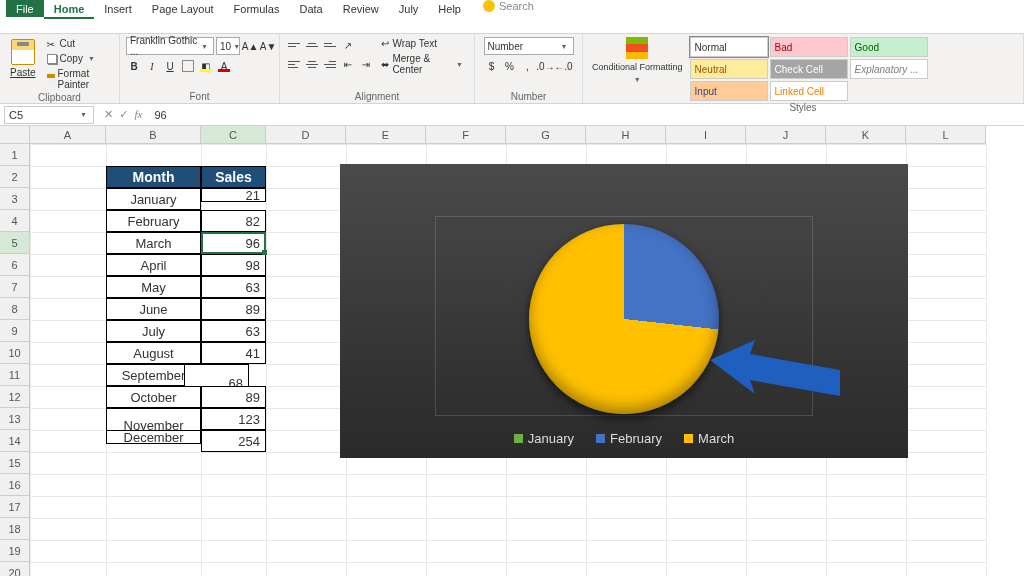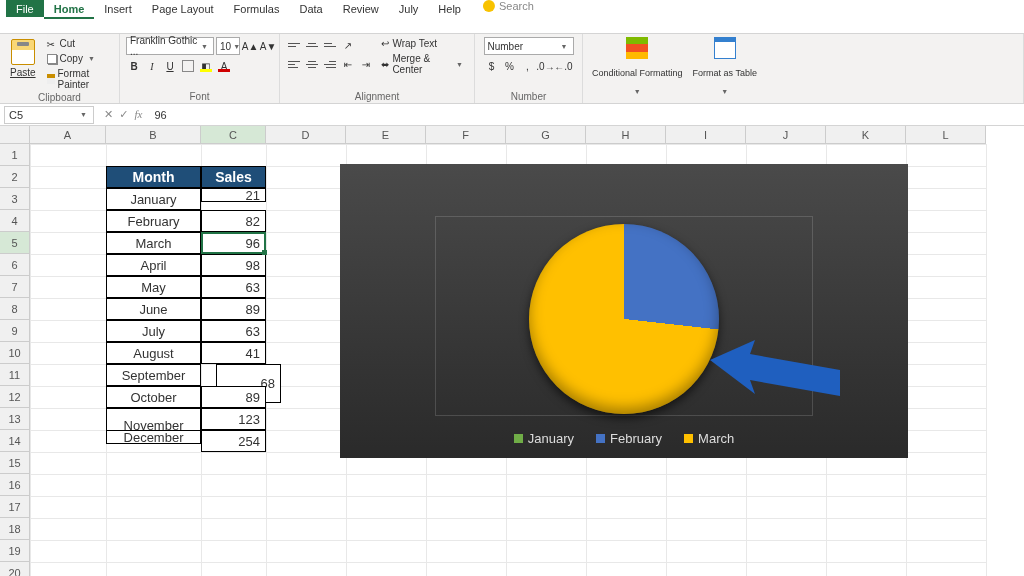--- a/index.html
+++ b/index.html
@@ -263,6 +263,16 @@
           <span>Format as Table</span>
           <span class="drop-tri">▼</span>
         </div>
+      <div class="styles-grid">
+        <div class="style-cell sc-normal" style="outline:1px solid #888">Normal</div>
+        <div class="style-cell sc-bad">Bad</div>
+        <div class="style-cell sc-good">Good</div>
+        <div class="style-cell sc-neutral">Neutral</div>
+        <div class="style-cell sc-check">Check Cell</div>
+        <div class="style-cell sc-explan">Explanatory ...</div>
+        <div class="style-cell sc-input">Input</div>
+        <div class="style-cell sc-linked">Linked Cell</div>
+      </div>
     </div>
   </div>
 </div>

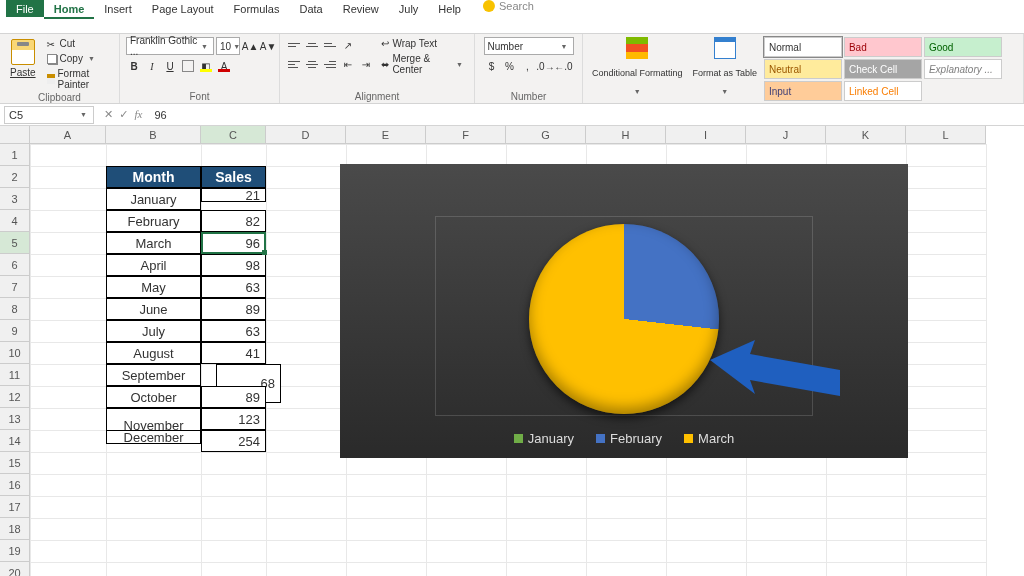--- a/index.html
+++ b/index.html
@@ -50,7 +50,7 @@
 .num-select { border: 1px solid #aaa; background: #fff; height: 18px; width: 90px; padding: 0 3px; font-size: 10px; display: flex; align-items: center; justify-content: space-between; }
 .num-row { display: flex; gap: 2px; }
 
-.cond-btn { display: flex; flex-direction: column; align-items: center; gap: 10px; padding: 0 3px; font-size: 9px; text-align: center; line-height: 1; cursor: pointer; }
+.cond-btn { display: flex; flex-direction: column; align-items: center; gap: 4px; padding: 0 3px; font-size: 9px; text-align: center; line-height: 1; cursor: pointer; }
 .cond-btn .ic { width: 22px; height: 22px; }
 .cond-ic { background: linear-gradient(#7fba00 33%, #f25022 33% 66%, #ffb900 66%); }
 .table-ic { background: linear-gradient(#3480cf 20%, #fff 20%); border: 1px solid #3480cf; }

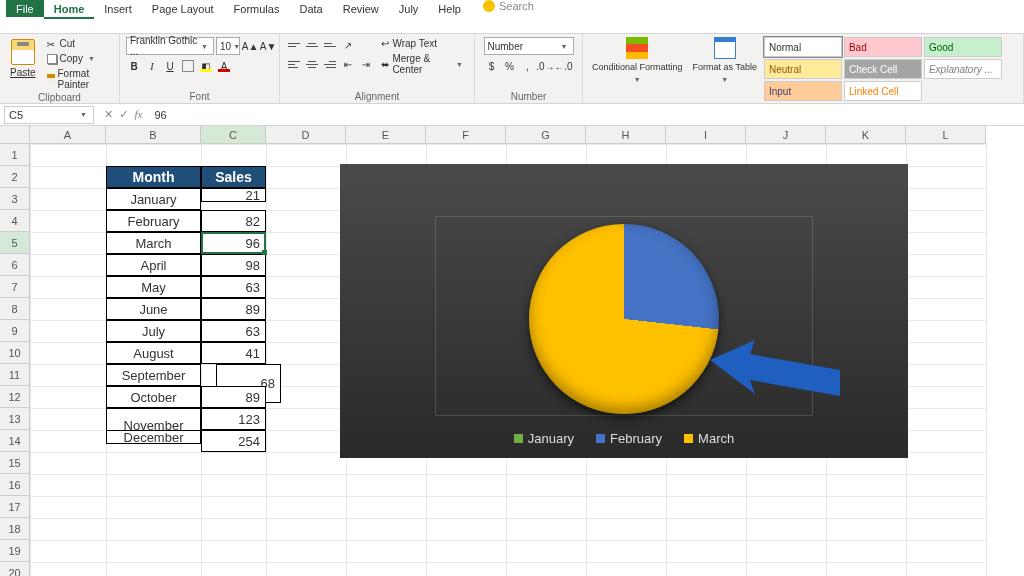--- a/index.html
+++ b/index.html
@@ -256,11 +256,6 @@
       <div class="cond-btn">
           <div class="ic cond-ic"></div>
           <span>Conditional Formatting</span>
-          <span class="drop-tri">▼</span>
-        </div>
-      <div class="cond-btn">
-          <div class="ic table-ic"></div>
-          <span>Format as Table</span>
           <span class="drop-tri">▼</span>
         </div>
       <div class="styles-grid">

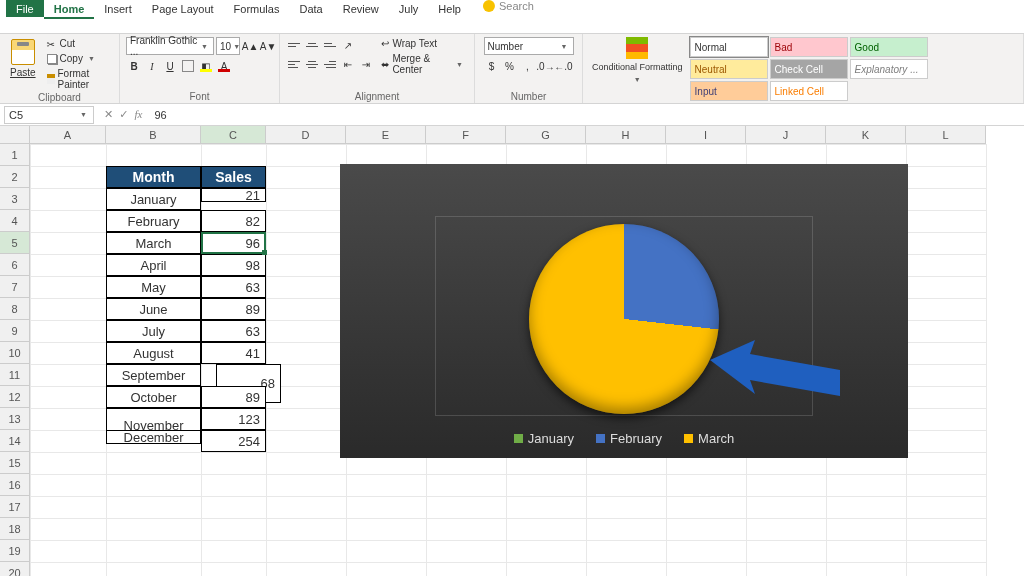--- a/index.html
+++ b/index.html
@@ -269,6 +269,7 @@
         <div class="style-cell sc-linked">Linked Cell</div>
       </div>
     </div>
+    <div class="group-label">Styles</div>
   </div>
 </div>
 

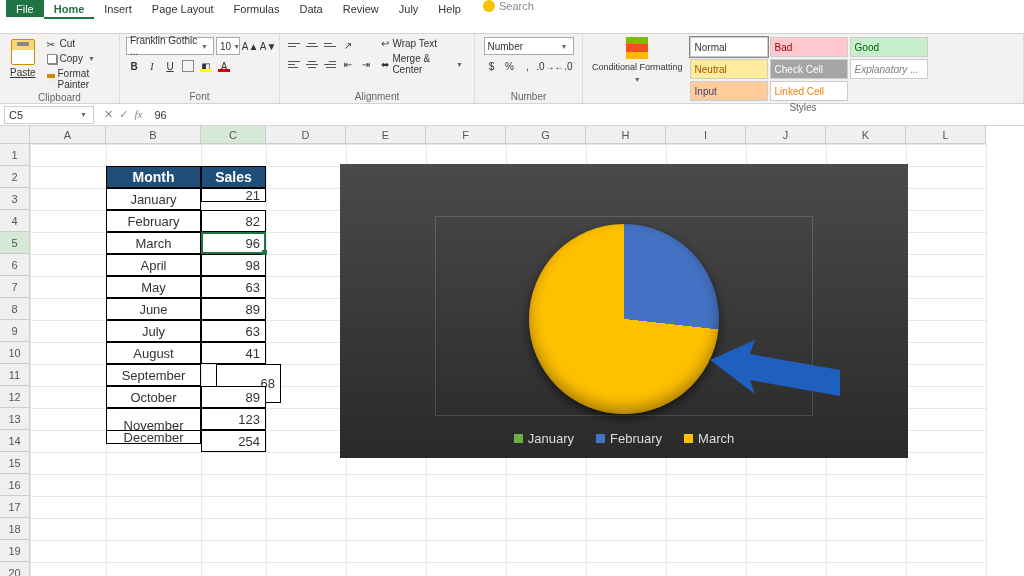--- a/index.html
+++ b/index.html
@@ -378,7 +378,7 @@
       <div class="tbl-cell month" style="left:76px;top:198px;width:95px;height:22px">August</div>
       <div class="tbl-cell val" style="left:171px;top:198px;width:65px;height:22px">41</div>
       <div class="tbl-cell month" style="left:76px;top:220px;width:95px;height:22px">September</div>
-      <div class="tbl-cell val" style="left:186px;top:220px;width:65px;height:39px">68</div>
+      <div class="tbl-cell val" style="left:154px;top:220px;width:65px;height:39px">68</div>
       <div class="tbl-cell month" style="left:76px;top:242px;width:95px;height:22px">October</div>
       <div class="tbl-cell val" style="left:171px;top:242px;width:65px;height:22px">89</div>
       <div class="tbl-cell month" style="left:76px;top:264px;width:95px;height:34px">November</div>

